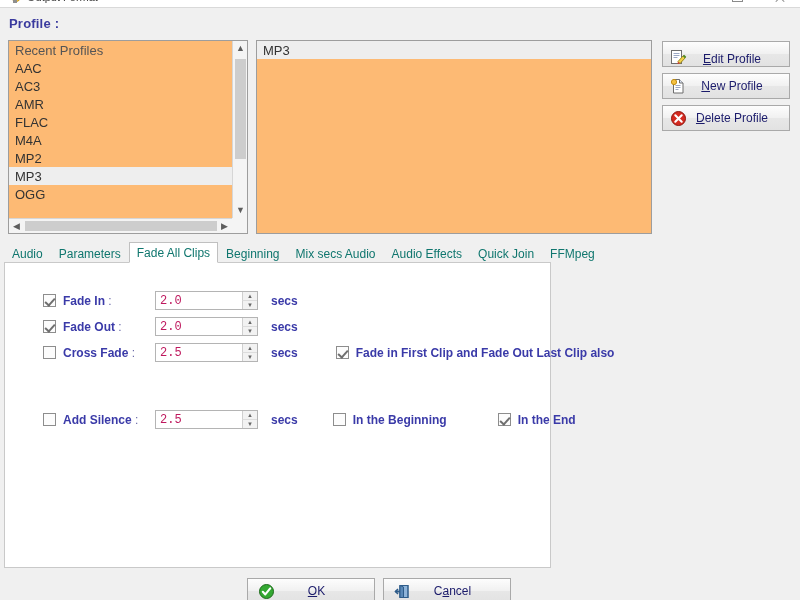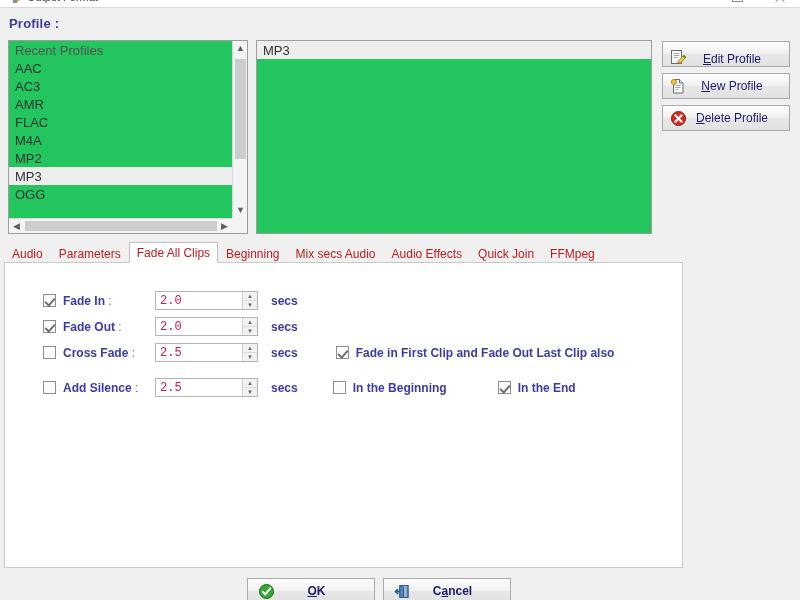--- a/index.html
+++ b/index.html
@@ -77,7 +77,7 @@
   
   .listbox {
     position: absolute;
-    background: #22c55e;
+    background: #fdba74;
     border: 1px solid #9d9d9d;
     box-sizing: border-box;
     overflow: hidden;

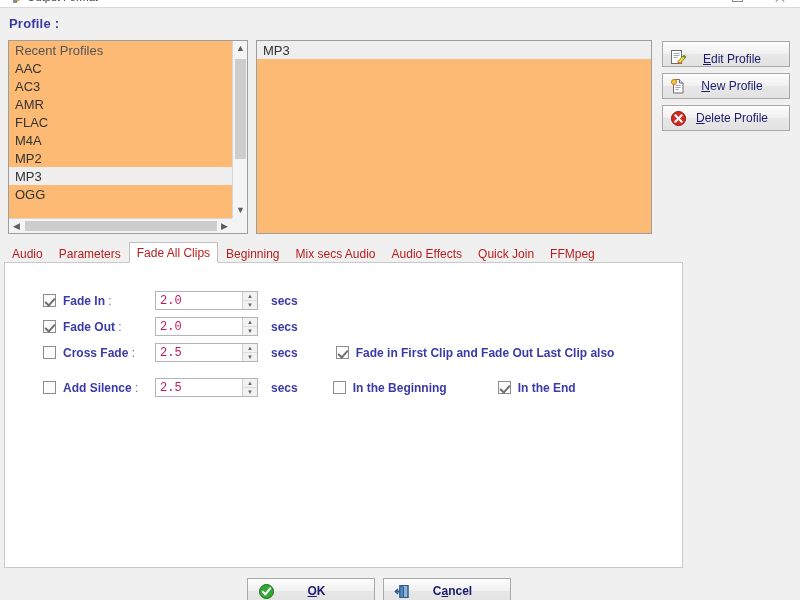--- a/index.html
+++ b/index.html
@@ -170,7 +170,7 @@
   .tab {
     height: 19px; line-height: 19px;
     padding: 0 7px;
-    font-size: 12px; color: #b91c1c;
+    font-size: 12px; color: #0f766e;
     background: transparent;
     border: 1px solid transparent;
     box-sizing: border-box;

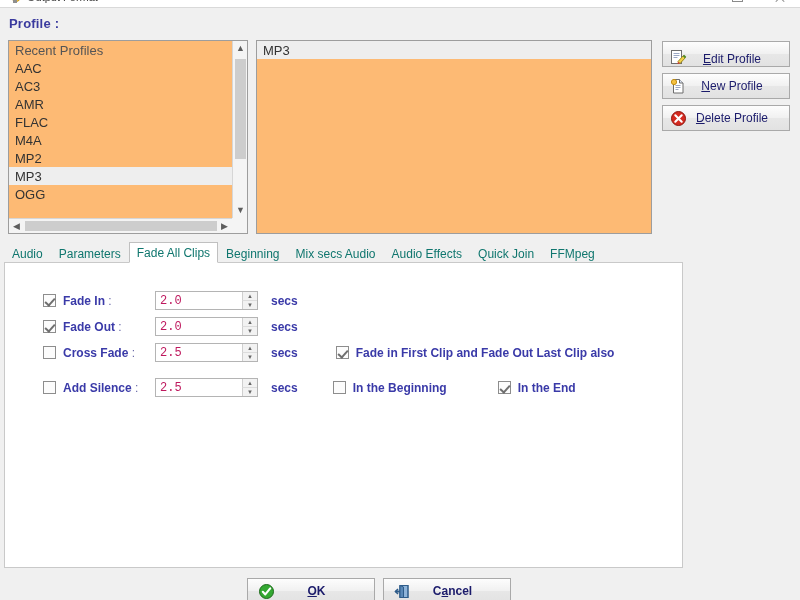--- a/index.html
+++ b/index.html
@@ -187,7 +187,7 @@
   
   .tabpanel {
     position: absolute; left: 4px; top: 262px;
-    width: 679px; height: 306px;
+    width: 547px; height: 306px;
     background: #ffffff;
     border: 1px solid #c9c9c9;
     box-sizing: border-box;

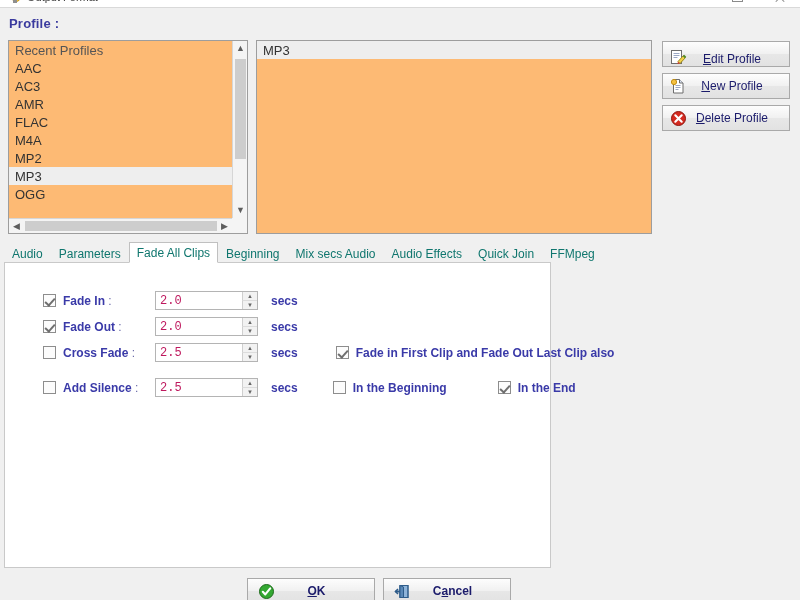--- a/index.html
+++ b/index.html
@@ -397,7 +397,7 @@
       <span class="flabel">Fade in First Clip and Fade Out Last Clip also</span>
     </div>
 
-    <div class="row" style="left:38px; top:115px;">
+    <div class="row" style="left:38px; top:147px;">
       <span class="cb"></span>
       <span class="flabel" style="width:92px;"><span>Add Silence</span> <span class="colon">:</span></span>
       <span class="spin">

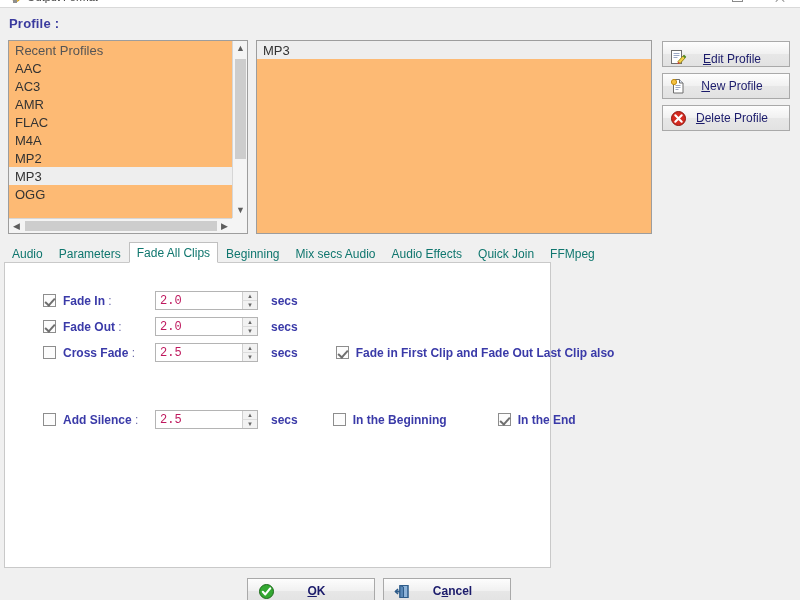--- a/index.html
+++ b/index.html
@@ -251,7 +251,7 @@
   #btn-ok { left: 247px; }
   #btn-cancel { left: 383px; }
   .bottom-btn .bicon { width: 17px; height: 17px; margin-left: 10px; flex: none; }
-  .bottom-btn .blabel { flex: 1; text-align: center; padding-right: 16px; font-weight: bold; }
+  .bottom-btn .blabel { flex: 1; text-align: center; padding-right: 16px; }
   .bottom-btn .blabel u { text-decoration: underline; }
 </style>
 </head>

